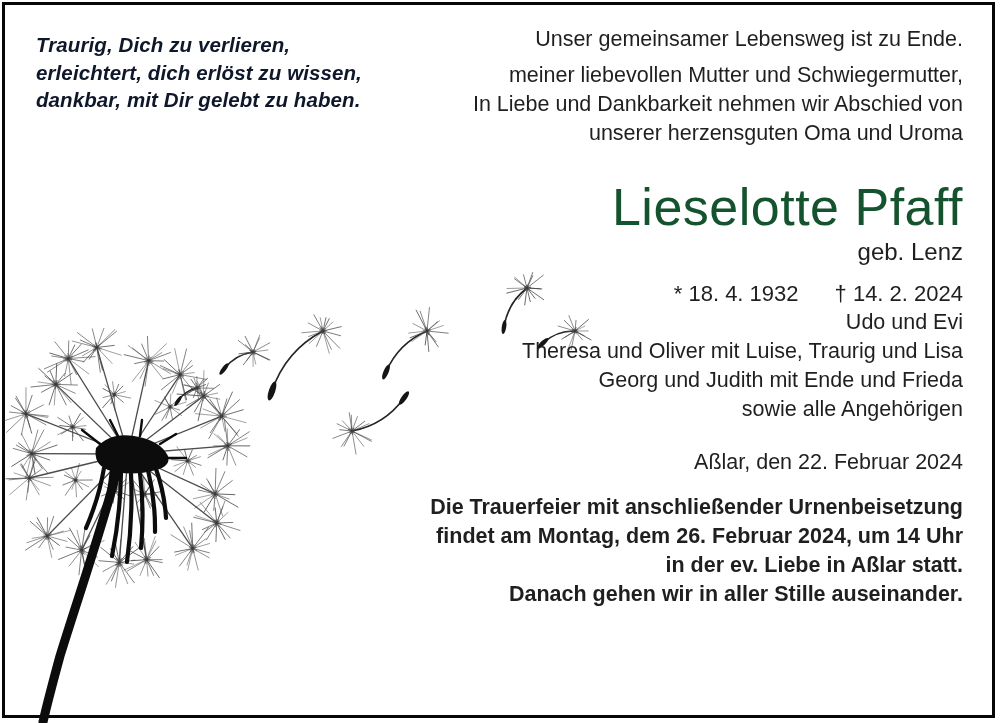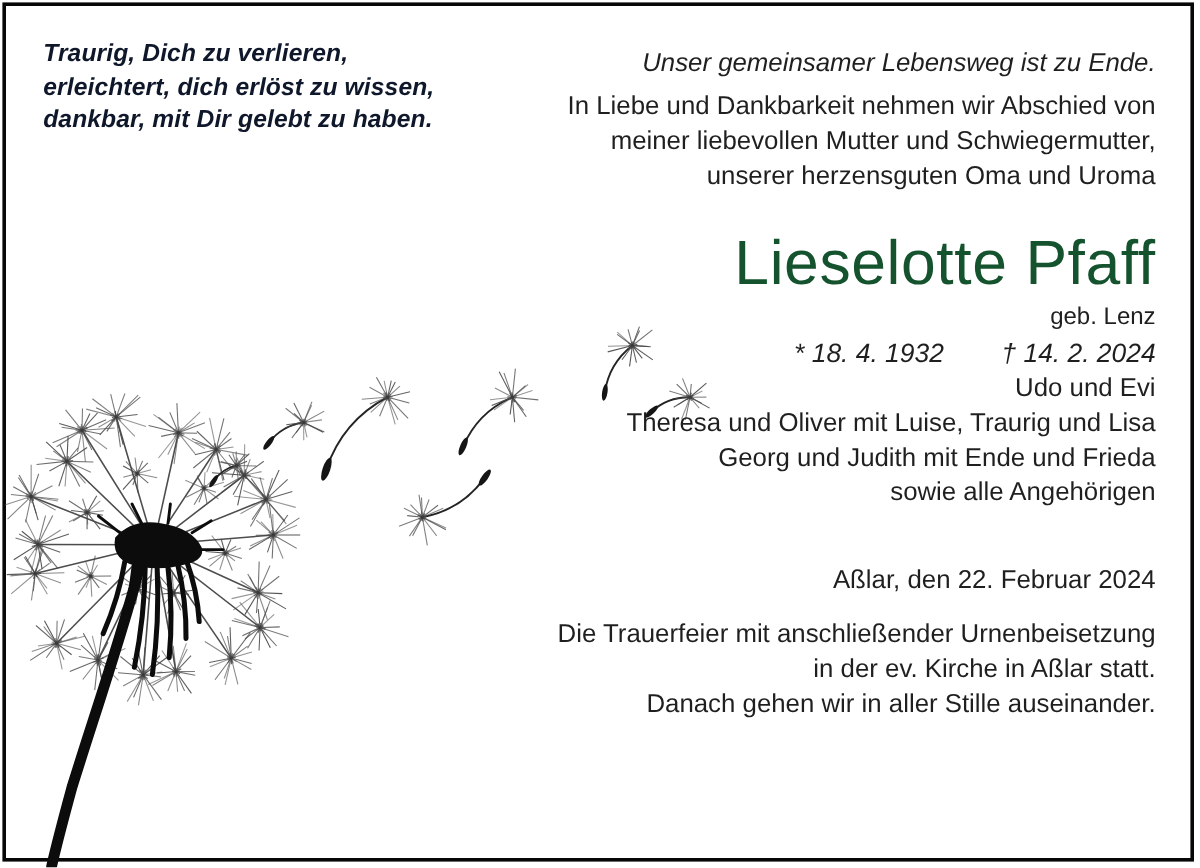--- a/index.html
+++ b/index.html
@@ -22,7 +22,7 @@
     position:absolute;top:0;right:37px;width:610px;text-align:right;
     font-size:21.5px;line-height:29px;color:#1f1f1f;
   }
-  .opening{margin-top:38px;font-style:italic;}
+  .opening{margin-top:25px;}
   .intro{margin-top:7px;}
   .name{
     margin-top:31px;font-size:52px;line-height:57px;color:#14532d;

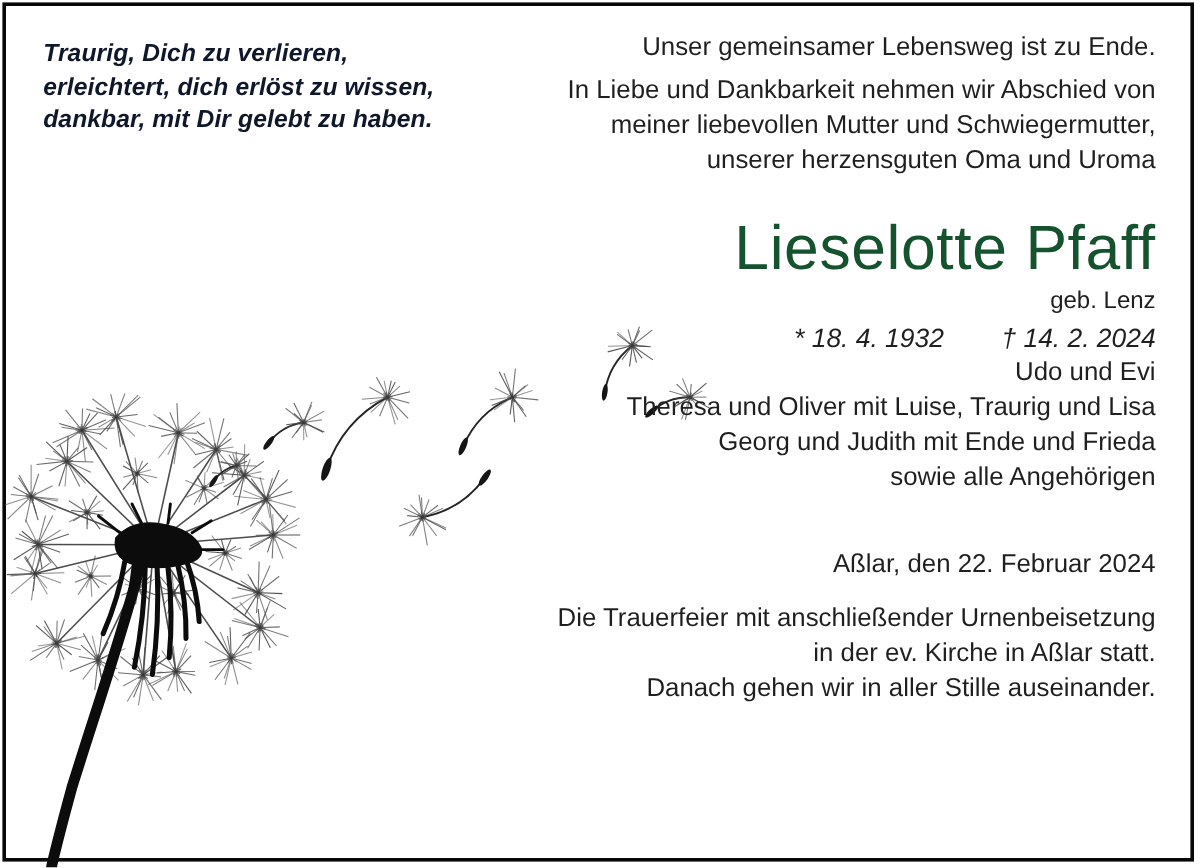--- a/index.html
+++ b/index.html
@@ -595,8 +595,8 @@
     <div class="opening">Unser gemeinsamer Lebensweg ist zu Ende.</div>
 
     <div class="intro">
+      <div>meiner liebevollen Mutter und Schwiegermutter,</div>
       <div>In Liebe und Dankbarkeit nehmen wir Abschied von</div>
-      <div>meiner liebevollen Mutter und Schwiegermutter,</div>
       <div>unserer herzensguten Oma und Uroma</div>
     </div>
 

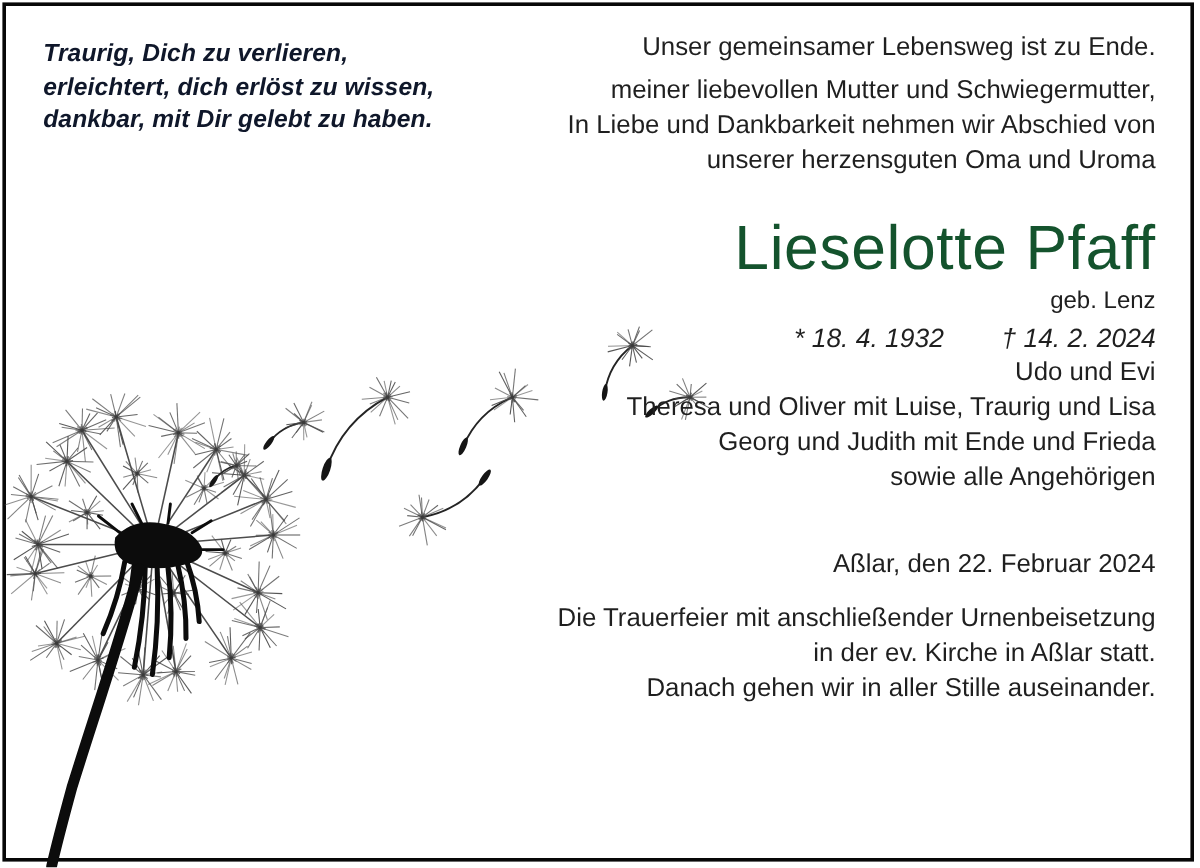--- a/index.html
+++ b/index.html
@@ -28,7 +28,7 @@
     margin-top:31px;font-size:52px;line-height:57px;color:#14532d;
     letter-spacing:0.5px;white-space:nowrap;
   }
-  .maiden{margin-top:3px;font-size:20px;line-height:25px;}
+  .maiden{margin-top:3px;font-size:24px;line-height:25px;}
   .dates{
     margin-top:4px;font-size:22px;line-height:28px;
     display:flex;justify-content:flex-end;gap:48px;white-space:nowrap;font-style:italic;

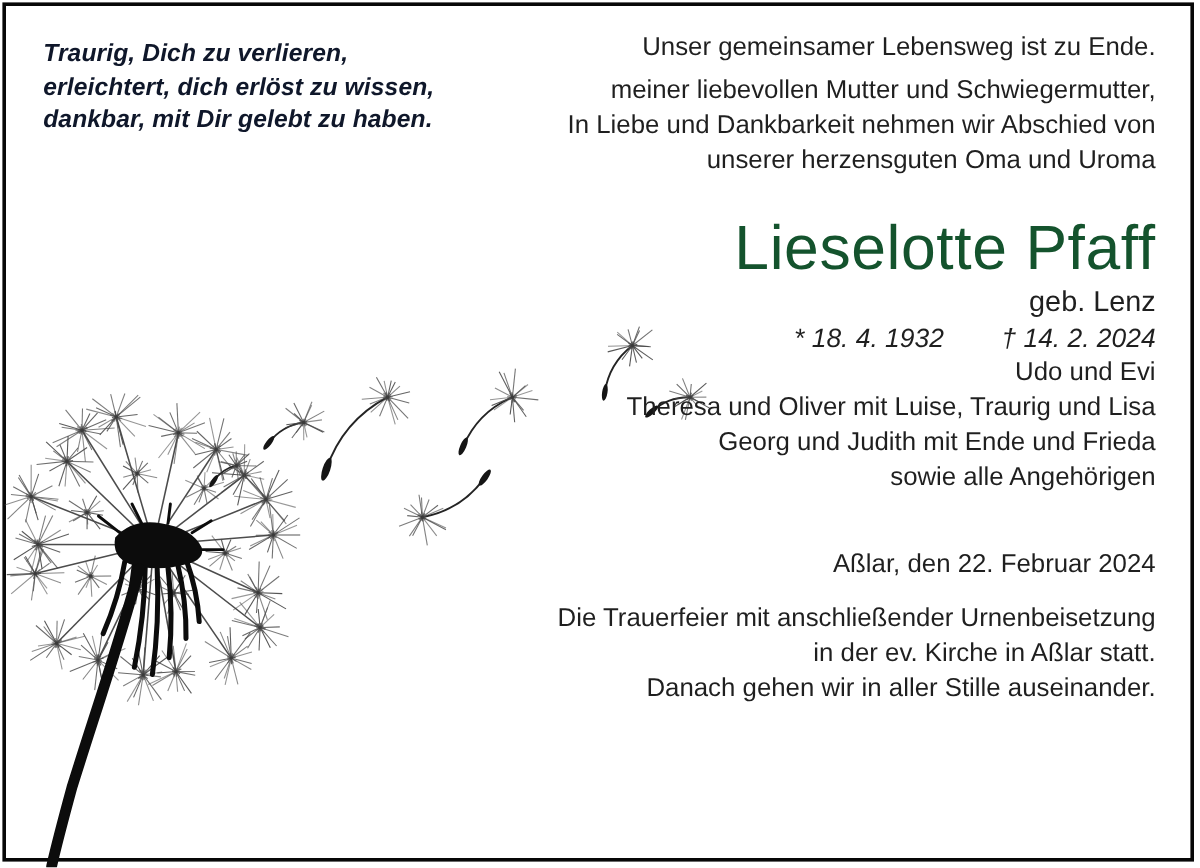--- a/index.html
+++ b/index.html
@@ -30,8 +30,8 @@
   }
   .maiden{margin-top:3px;font-size:24px;line-height:25px;}
   .dates{
-    margin-top:4px;font-size:22px;line-height:28px;
-    display:flex;justify-content:flex-end;gap:48px;white-space:nowrap;font-style:italic;
+    margin-top:16px;font-size:22px;line-height:28px;
+    display:flex;justify-content:flex-end;gap:36px;white-space:nowrap;
   }
   .trauer-heading{margin-top:37px;}
   .dateline{margin-top:44px;}

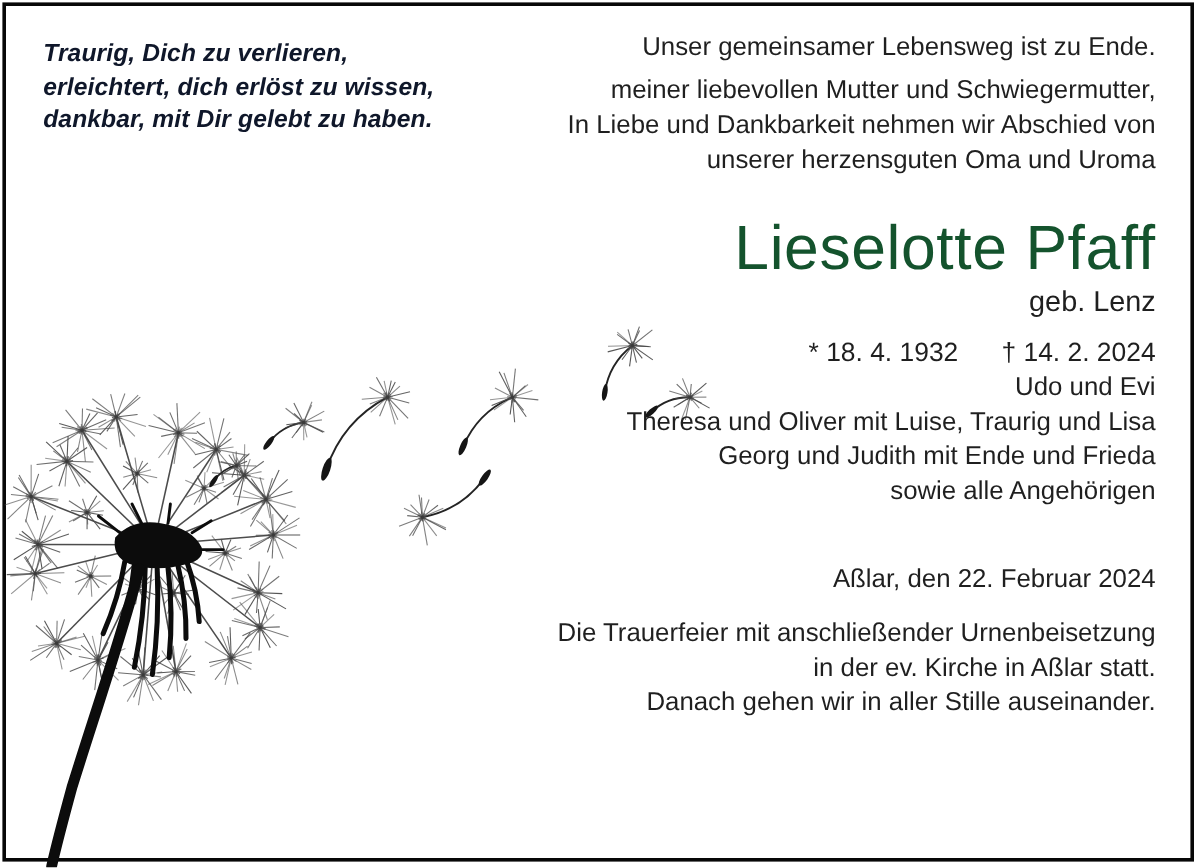--- a/index.html
+++ b/index.html
@@ -34,7 +34,7 @@
     display:flex;justify-content:flex-end;gap:36px;white-space:nowrap;
   }
   .trauer-heading{margin-top:37px;}
-  .dateline{margin-top:44px;}
+  .dateline{margin-top:24px;}
   .funeral{margin-top:16px;}
 </style>
 </head>

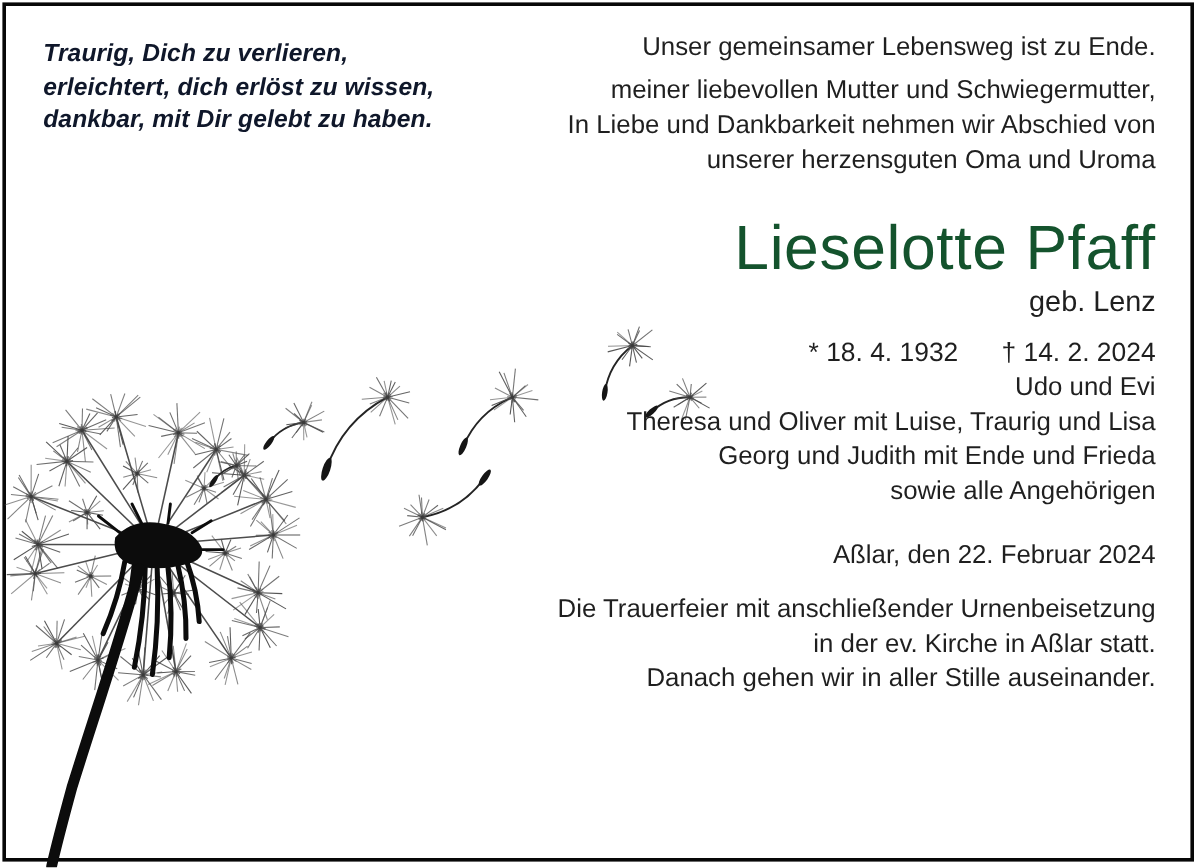--- a/index.html
+++ b/index.html
@@ -35,7 +35,7 @@
   }
   .trauer-heading{margin-top:37px;}
   .dateline{margin-top:24px;}
-  .funeral{margin-top:16px;}
+  .funeral{margin-top:16px;font-weight:bold;}
 </style>
 </head>
 <body>

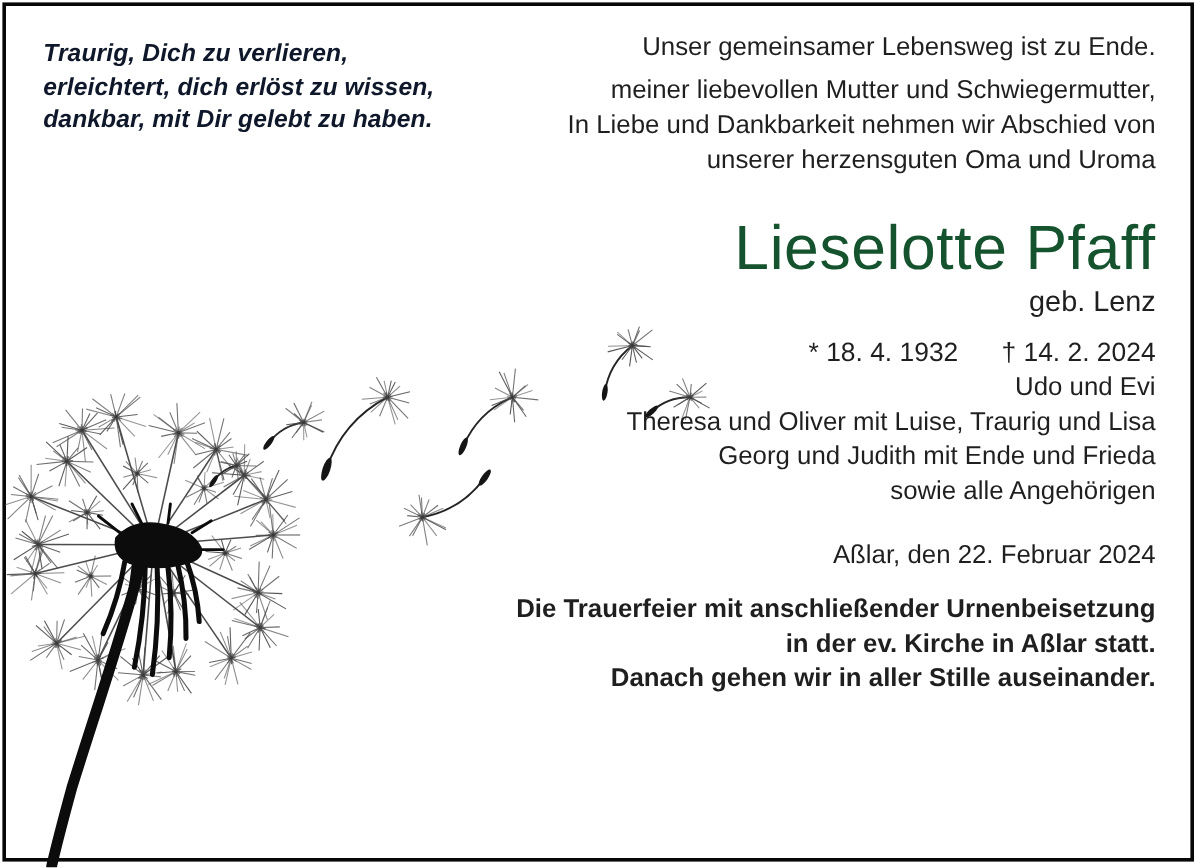--- a/index.html
+++ b/index.html
@@ -618,6 +618,7 @@
 
     <div class="funeral">
       <div>Die Trauerfeier mit anschließender Urnenbeisetzung</div>
+      <div>findet am Montag, dem 26. Februar 2024, um 14 Uhr</div>
       <div>in der ev. Kirche in Aßlar statt.</div>
       <div>Danach gehen wir in aller Stille auseinander.</div>
     </div>

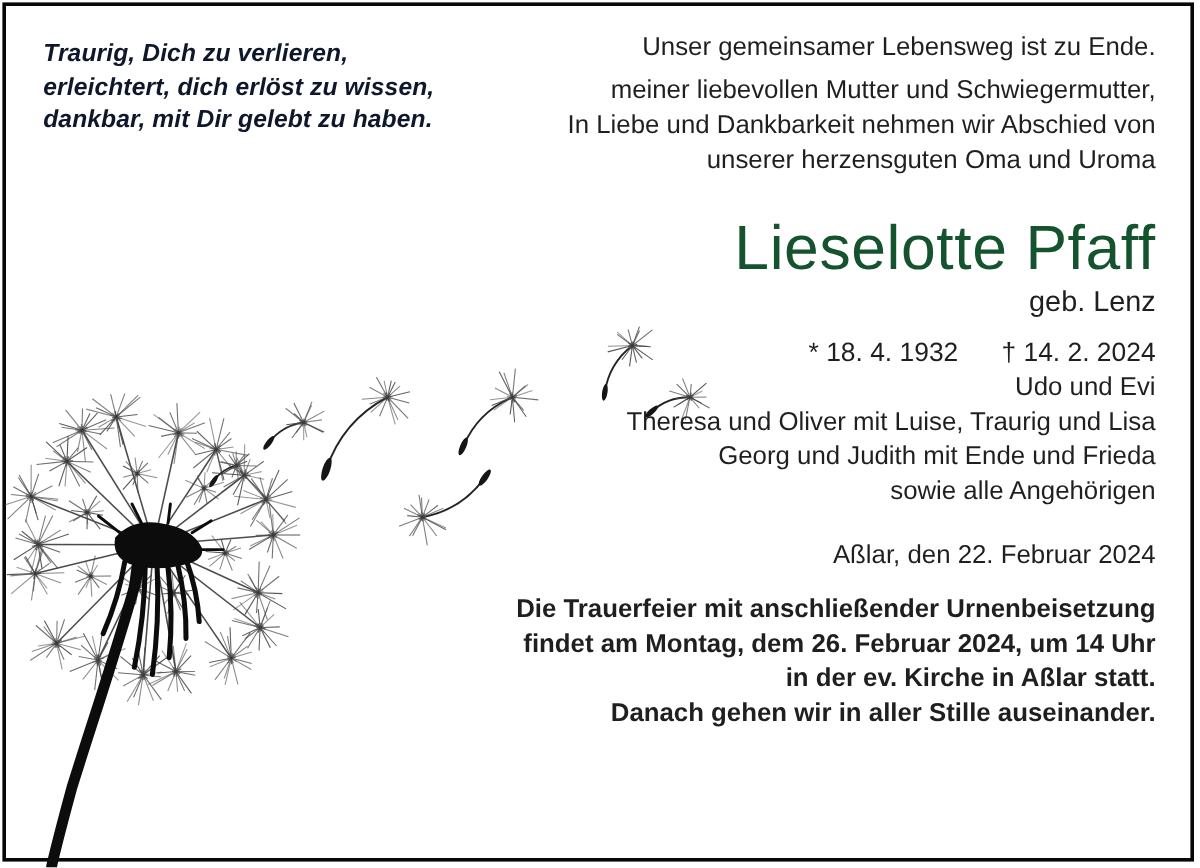--- a/index.html
+++ b/index.html
@@ -619,7 +619,7 @@
     <div class="funeral">
       <div>Die Trauerfeier mit anschließender Urnenbeisetzung</div>
       <div>findet am Montag, dem 26. Februar 2024, um 14 Uhr</div>
-      <div>in der ev. Kirche in Aßlar statt.</div>
+      <div>in der ev. Liebe in Aßlar statt.</div>
       <div>Danach gehen wir in aller Stille auseinander.</div>
     </div>
 

